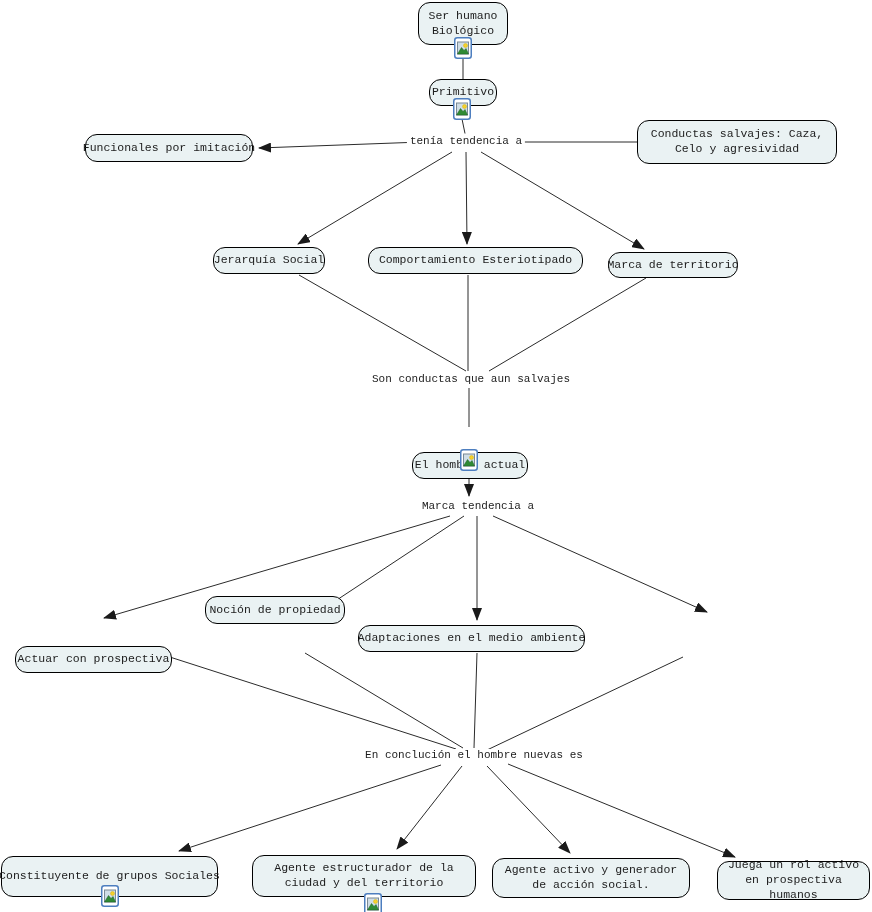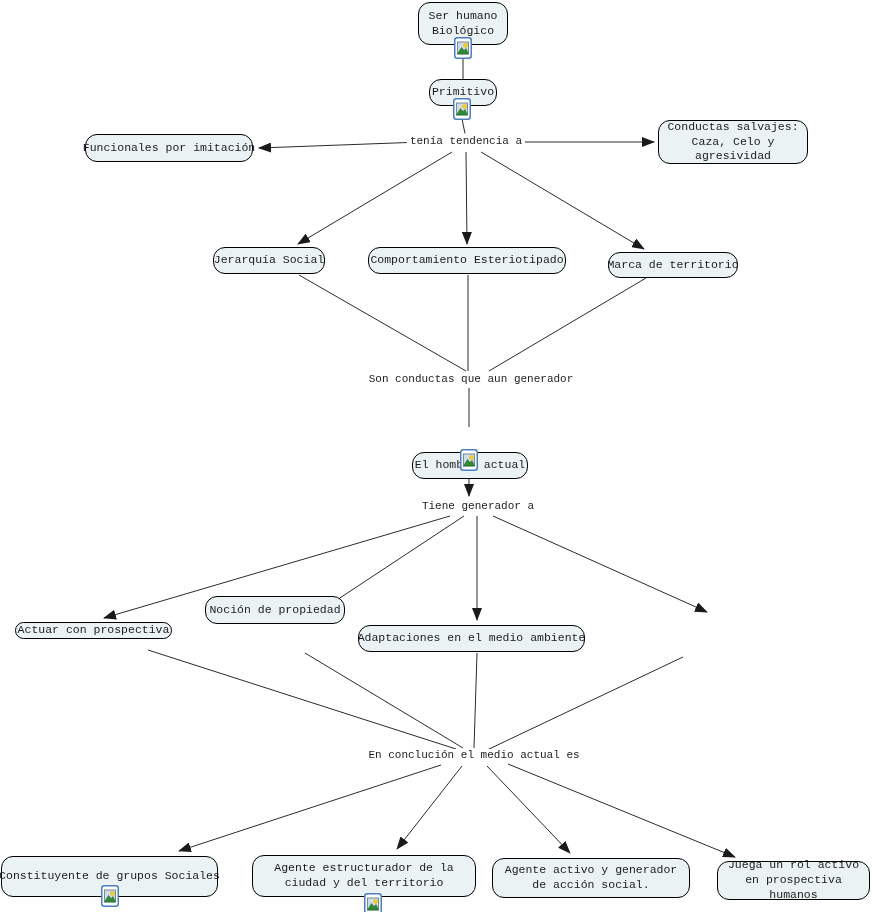--- a/index.html
+++ b/index.html
@@ -98,7 +98,7 @@
   <div class="node" style="left:418px;top:2px;width:90px;height:43px">Ser humano Biológico</div>
   <div class="node nw" style="left:429px;top:79px;width:68px;height:27px">Primitivo</div>
   <div class="node nw" style="left:85px;top:134px;width:168px;height:28px">Funcionales por imitación</div>
-  <div class="node" style="left:658px;top:120px;width:150px;height:44px">Conductas salvajes: Caza, Celo y agresividad</div>
+  <div class="node" style="left:637px;top:120px;width:200px;height:44px">Conductas salvajes: Caza, Celo y agresividad</div>
   <div class="node nw" style="left:213px;top:247px;width:112px;height:27px">Jerarquía Social</div>
   <div class="node nw" style="left:368px;top:247px;width:198px;height:27px">Comportamiento Esteriotipado</div>
   <div class="node nw" style="left:608px;top:252px;width:130px;height:26px">Marca de territorio</div>

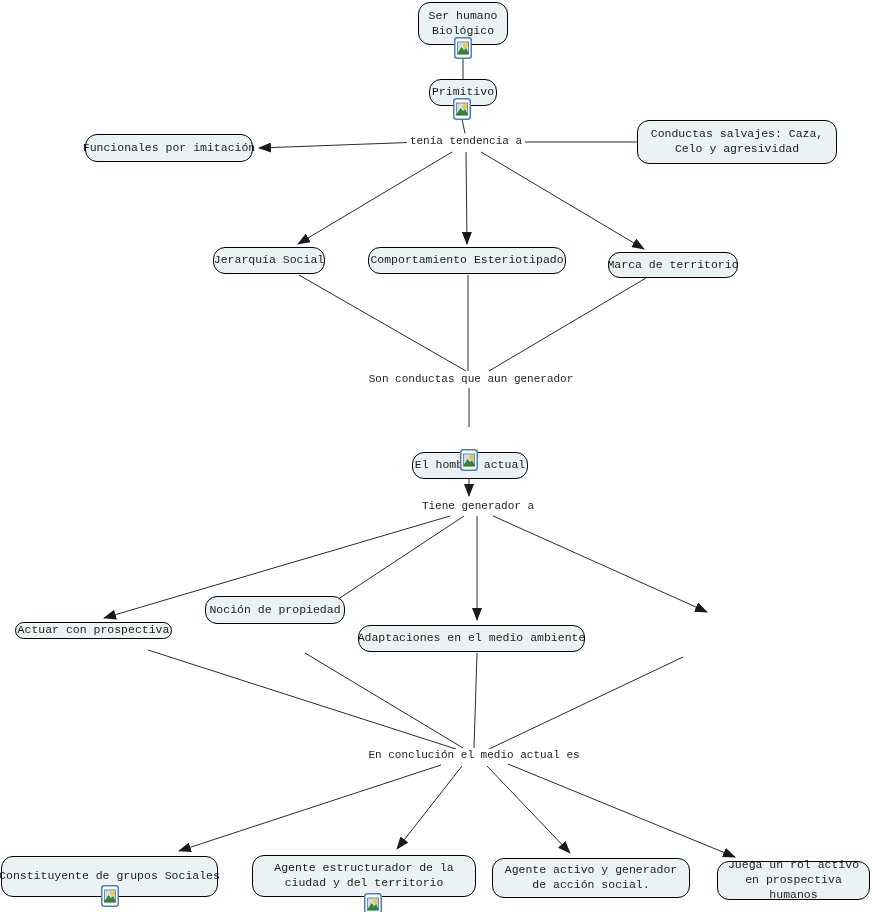--- a/index.html
+++ b/index.html
@@ -100,7 +100,7 @@
   <div class="node nw" style="left:85px;top:134px;width:168px;height:28px">Funcionales por imitación</div>
   <div class="node" style="left:637px;top:120px;width:200px;height:44px">Conductas salvajes: Caza, Celo y agresividad</div>
   <div class="node nw" style="left:213px;top:247px;width:112px;height:27px">Jerarquía Social</div>
-  <div class="node nw" style="left:368px;top:247px;width:198px;height:27px">Comportamiento Esteriotipado</div>
+  <div class="node nw" style="left:368px;top:247px;width:215px;height:27px">Comportamiento Esteriotipado</div>
   <div class="node nw" style="left:608px;top:252px;width:130px;height:26px">Marca de territorio</div>
   <div class="node nw" style="left:412px;top:452px;width:116px;height:27px">El hombre actual</div>
   <div class="node nw" style="left:15px;top:622px;width:157px;height:17px">Actuar con prospectiva</div>

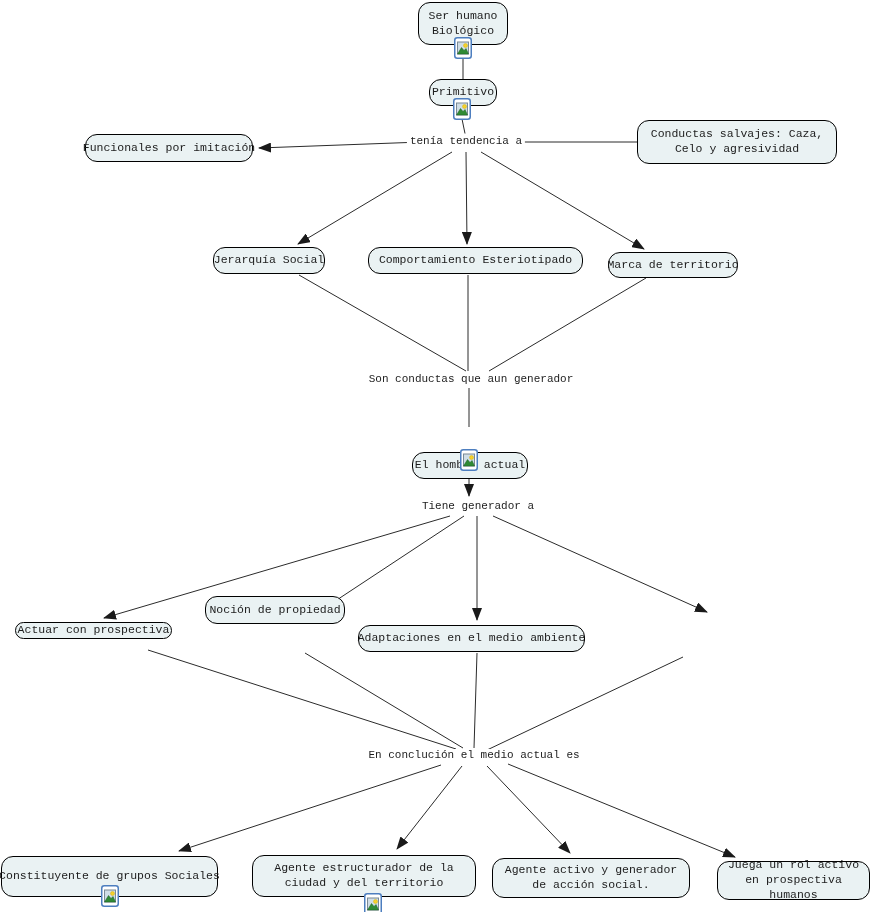--- a/index.html
+++ b/index.html
@@ -112,7 +112,7 @@
   <div class="node" style="left:717px;top:861px;width:153px;height:39px">Juega un rol activo en prospectiva humanos</div>
 
   <div class="phrase" style="left:466px;top:135px">tenía tendencia a</div>
-  <div class="phrase" style="left:471px;top:373px">Son conductas que aun generador</div>
+  <div class="phrase" style="left:471px;top:373px">Son conductas que aun salvajes</div>
   <div class="phrase" style="left:478px;top:500px">Tiene generador a</div>
   <div class="phrase" style="left:474px;top:749px">En conclución el medio actual es</div>
 

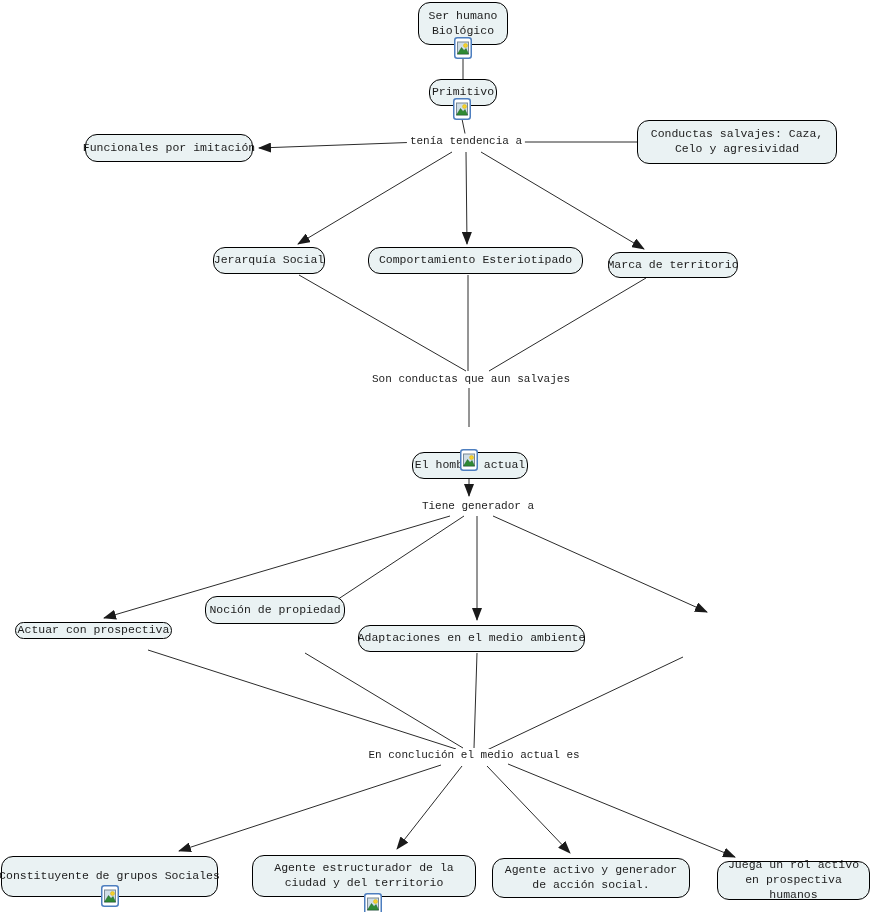--- a/index.html
+++ b/index.html
@@ -113,7 +113,7 @@
 
   <div class="phrase" style="left:466px;top:135px">tenía tendencia a</div>
   <div class="phrase" style="left:471px;top:373px">Son conductas que aun salvajes</div>
-  <div class="phrase" style="left:478px;top:500px">Tiene generador a</div>
+  <div class="phrase" style="left:478px;top:500px">Marca tendencia a</div>
   <div class="phrase" style="left:474px;top:749px">En conclución el medio actual es</div>
 
   <div class="res-icon" style="left:454px;top:37px">

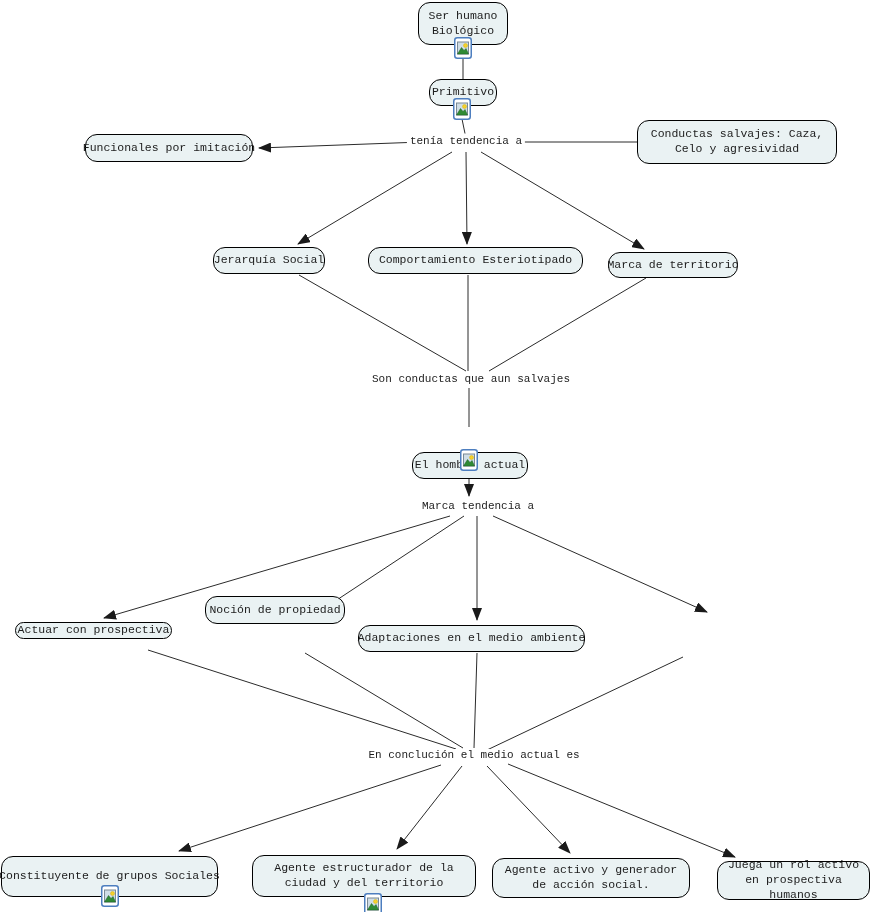--- a/index.html
+++ b/index.html
@@ -103,7 +103,7 @@
   <div class="node nw" style="left:368px;top:247px;width:215px;height:27px">Comportamiento Esteriotipado</div>
   <div class="node nw" style="left:608px;top:252px;width:130px;height:26px">Marca de territorio</div>
   <div class="node nw" style="left:412px;top:452px;width:116px;height:27px">El hombre actual</div>
-  <div class="node nw" style="left:15px;top:622px;width:157px;height:17px">Actuar con prospectiva</div>
+  <div class="node nw" style="left:15px;top:646px;width:157px;height:27px">Actuar con prospectiva</div>
   <div class="node nw" style="left:205px;top:596px;width:140px;height:28px">Noción de propiedad</div>
   <div class="node nw" style="left:358px;top:625px;width:227px;height:27px">Adaptaciones en el medio ambiente</div>
   <div class="node" style="left:252px;top:855px;width:224px;height:42px">Agente estructurador de la ciudad y del territorio</div>

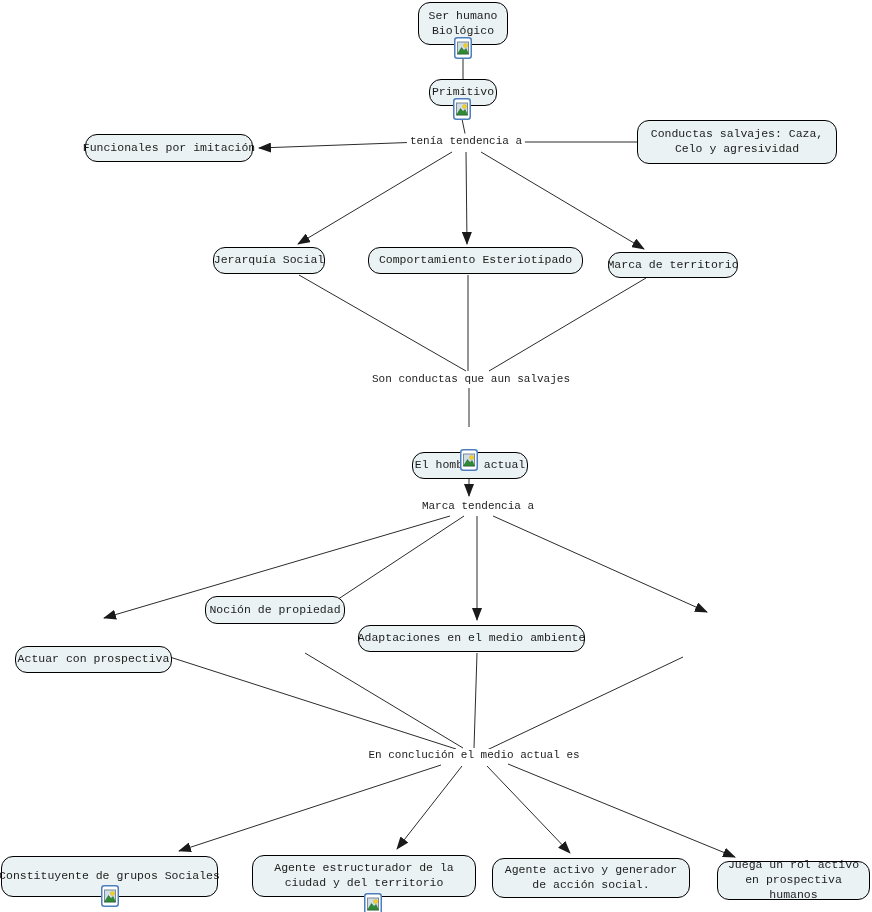--- a/index.html
+++ b/index.html
@@ -114,7 +114,7 @@
   <div class="phrase" style="left:466px;top:135px">tenía tendencia a</div>
   <div class="phrase" style="left:471px;top:373px">Son conductas que aun salvajes</div>
   <div class="phrase" style="left:478px;top:500px">Marca tendencia a</div>
-  <div class="phrase" style="left:474px;top:749px">En conclución el medio actual es</div>
+  <div class="phrase" style="left:474px;top:749px">En conclución el hombre nuevas es</div>
 
   <div class="res-icon" style="left:454px;top:37px">
     <svg width="18" height="22">

